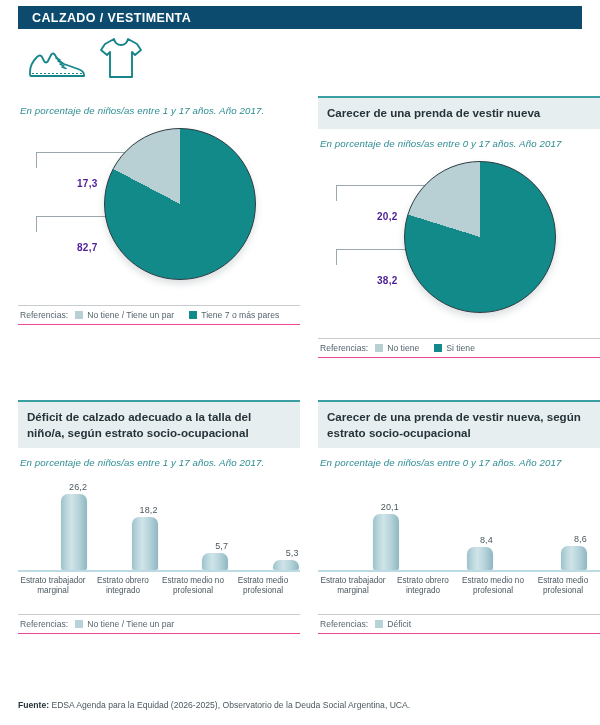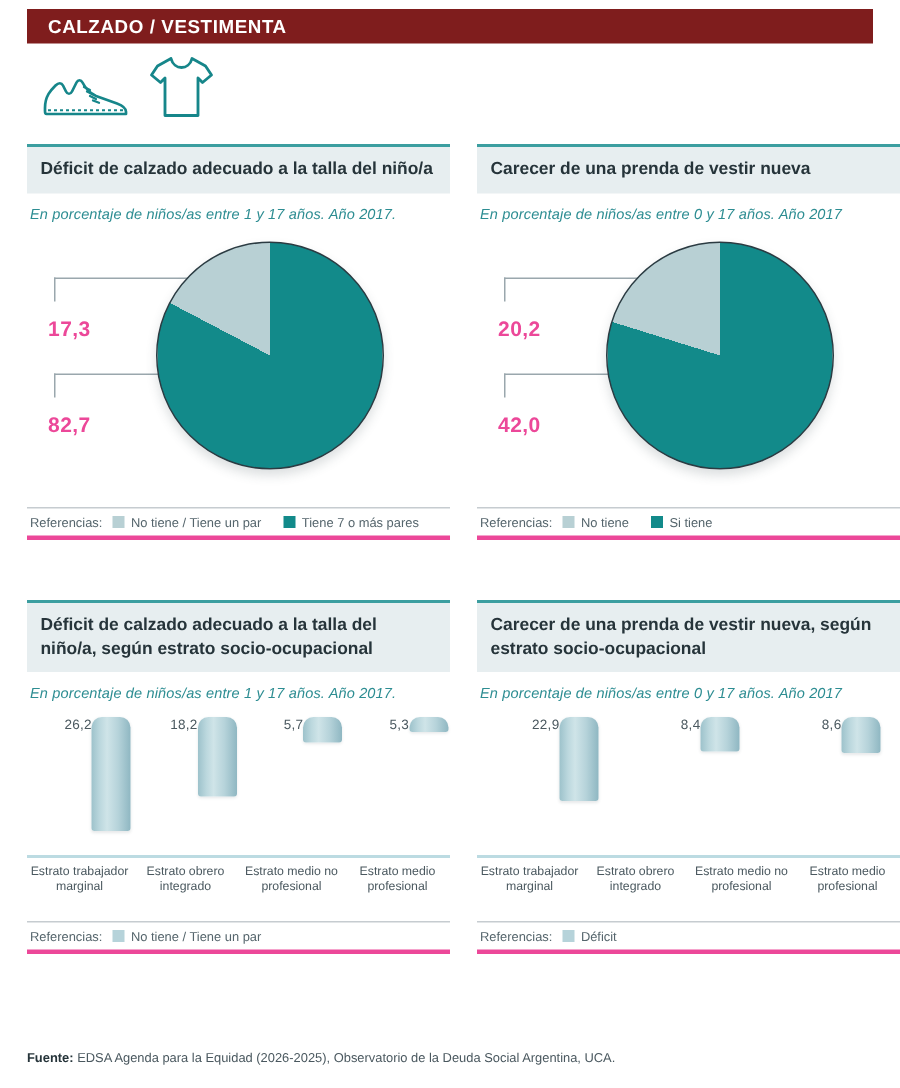--- a/index.html
+++ b/index.html
@@ -21,7 +21,7 @@
     position: absolute;
     left: 18px; top: 6px;
     width: 564px; height: 23px;
-    background: #7f1d1d;
+    background: #0c4a6e;
     display: flex;
     align-items: center;
   }

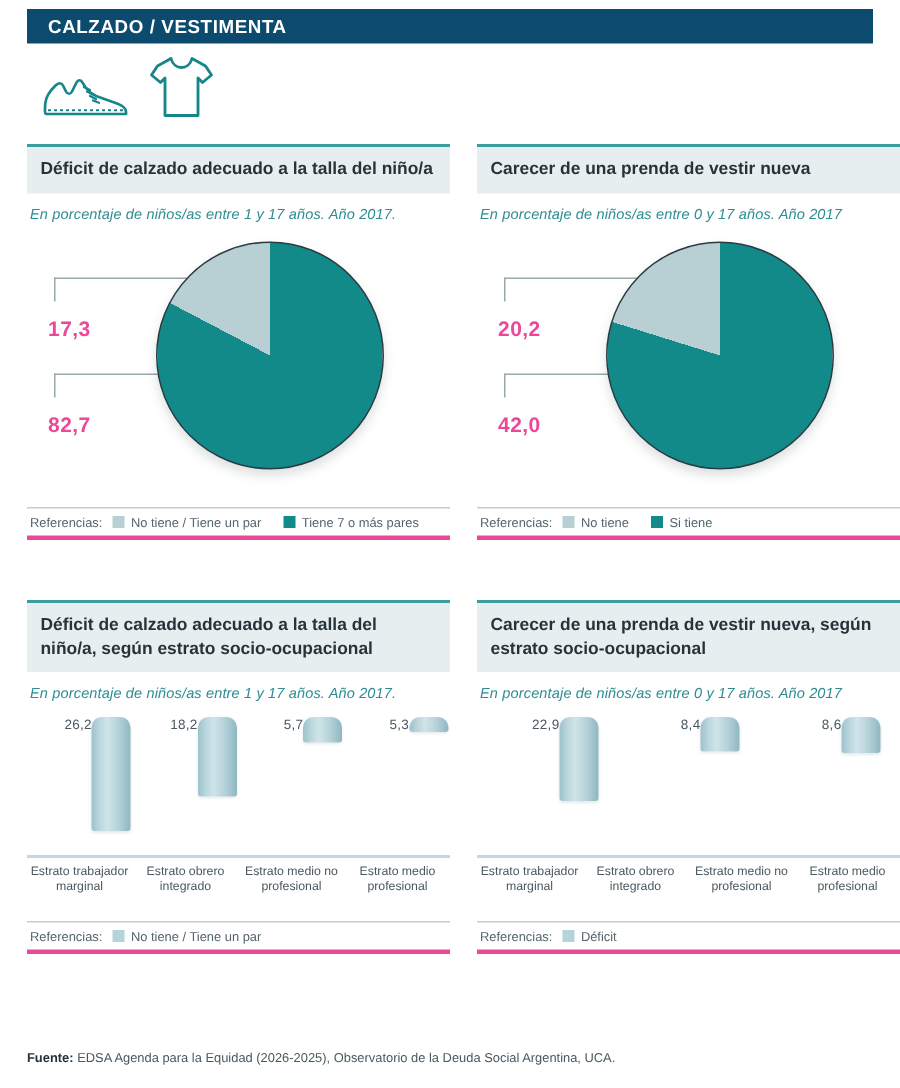--- a/index.html
+++ b/index.html
@@ -214,7 +214,6 @@
 </div>
 
 <div class="panel panel-tl">
-  <div class="card-title">Déficit de calzado adecuado a la talla del niño/a</div>
   <div class="card-sub">En porcentaje de niños/as entre 1 y 17 años. Año 2017.</div>
 
   <div class="pie-area">

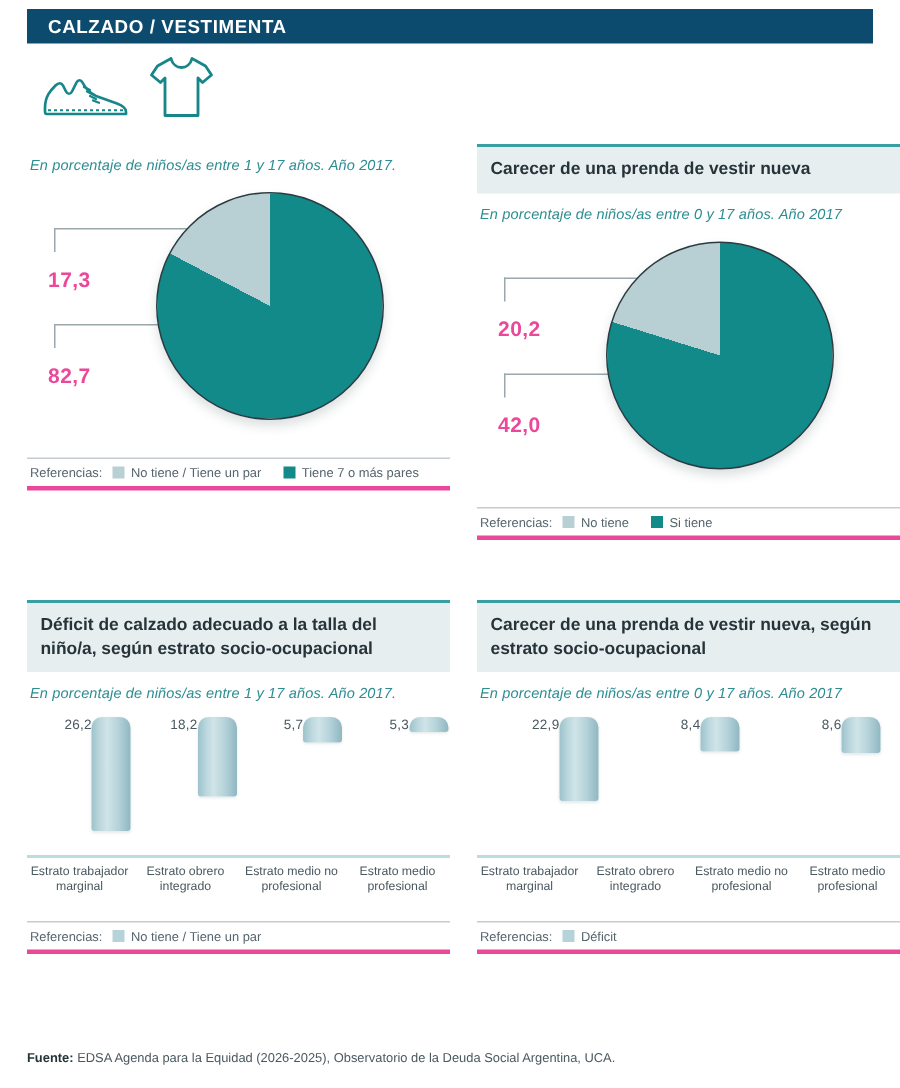--- a/index.html
+++ b/index.html
@@ -102,10 +102,11 @@
   }
   .pie-value {
     position: absolute;
-    font-size: 14px;
+    font-size: 10px;
     font-weight: bold;
-    color: #ec4899;
+    color: #4c1d95;
     letter-spacing: .3px;
+    margin-left: 45px;
   }
 
   

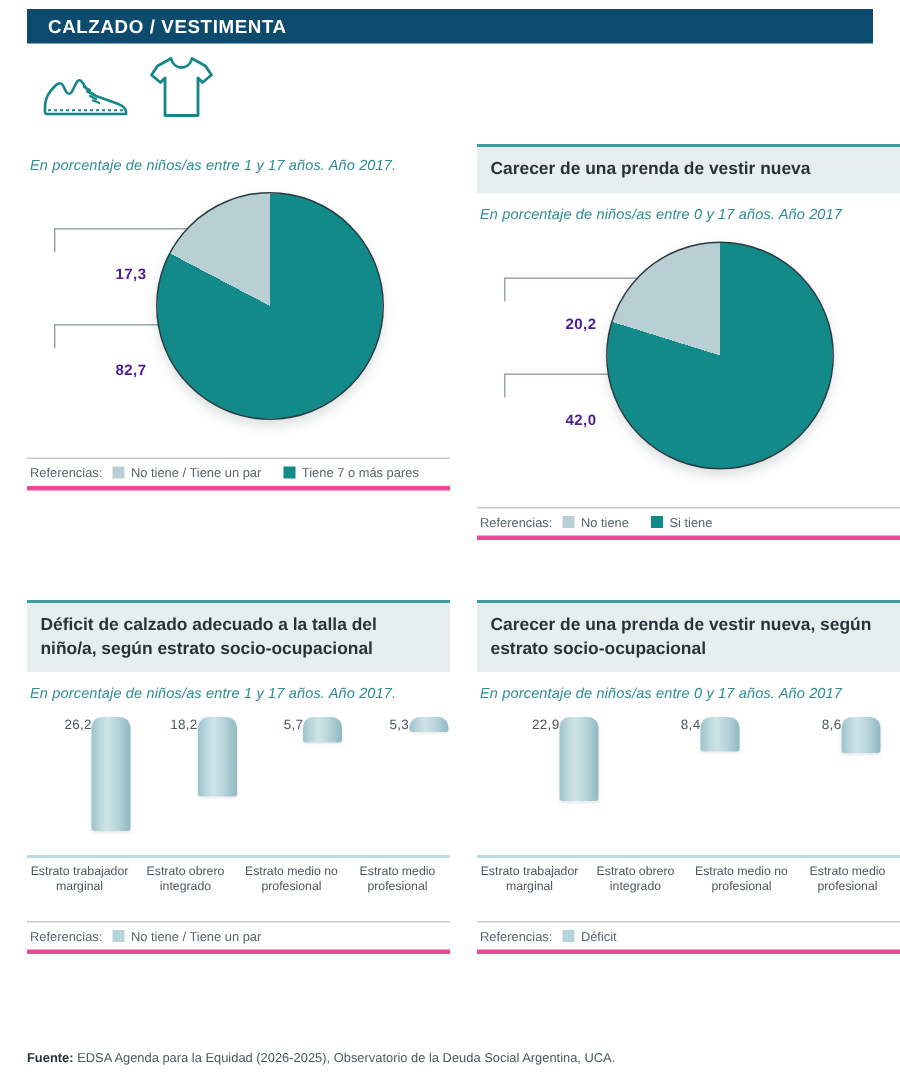--- a/index.html
+++ b/index.html
@@ -266,7 +266,7 @@
       <div class="leader-v" style="left:18px; top:96px; height:16px;"></div>
       <div class="leader-dot" style="left:134px; top:93px;"></div>
     </div>
-    <div class="pie-value" style="left:14px; top:122px;">42,0</div>
+    <div class="pie-value" style="left:14px; top:122px;">38,2</div>
 
     <div class="pie" style="background: conic-gradient(from 0deg, #128a8a 0deg 287.3deg, #b8d0d4 287.3deg 360deg);"></div>
   </div>

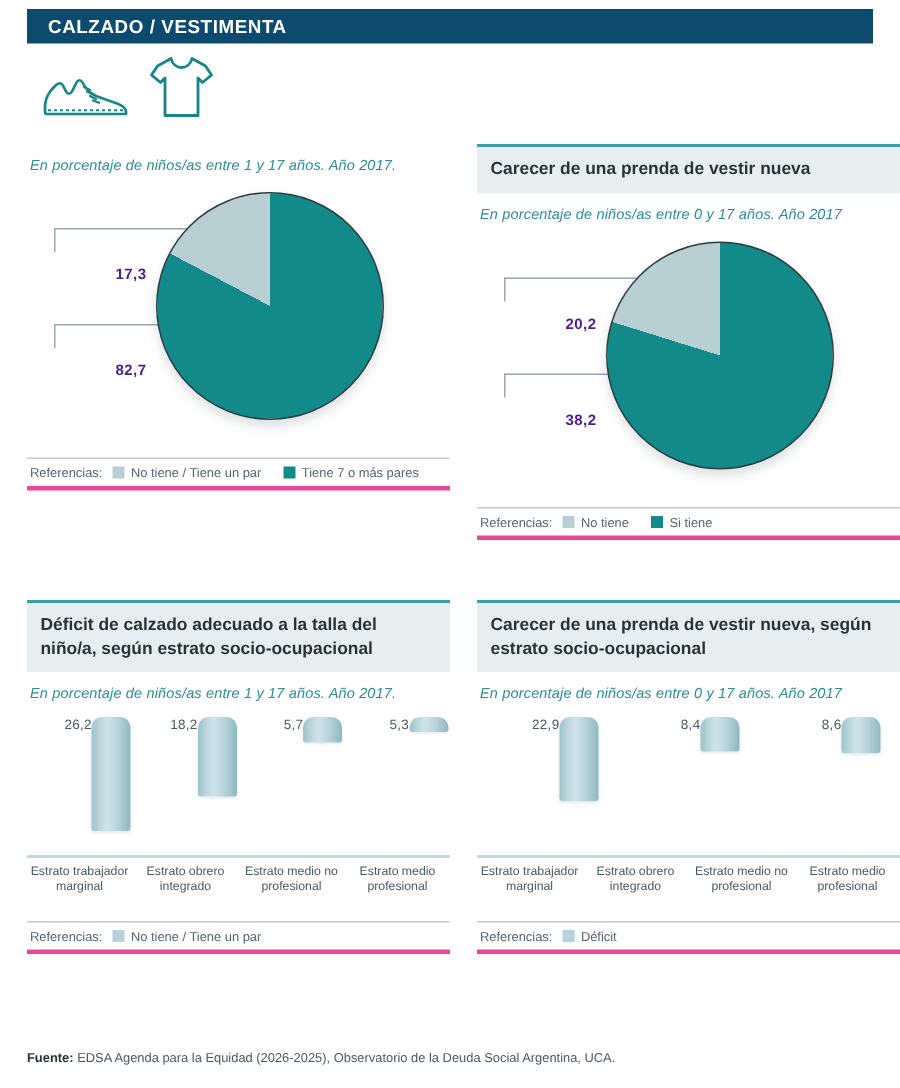--- a/index.html
+++ b/index.html
@@ -112,7 +112,7 @@
   
   .legend {
     border-top: 1px solid #c6ccd0;
-    border-bottom: 3px solid #ec4899;
+    border-bottom: 1px solid #ec4899;
     padding: 4px 2px 4px 2px;
     display: flex;
     align-items: center;

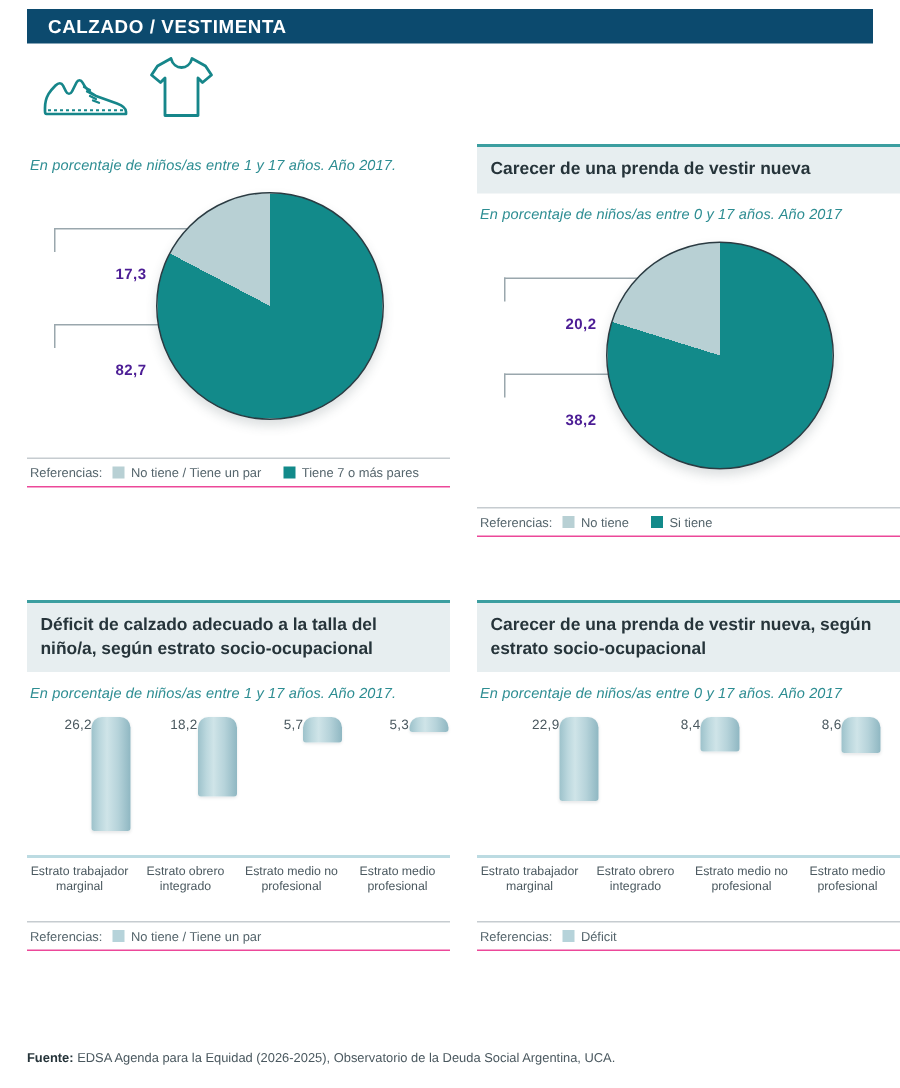--- a/index.html
+++ b/index.html
@@ -141,8 +141,8 @@
   .bar-col {
     width: 68px;
     display: flex;
-    flex-direction: row;
-    align-items: flex-start;
+    flex-direction: column;
+    align-items: flex-end;
     justify-content: flex-end;
     height: 100%;
   }

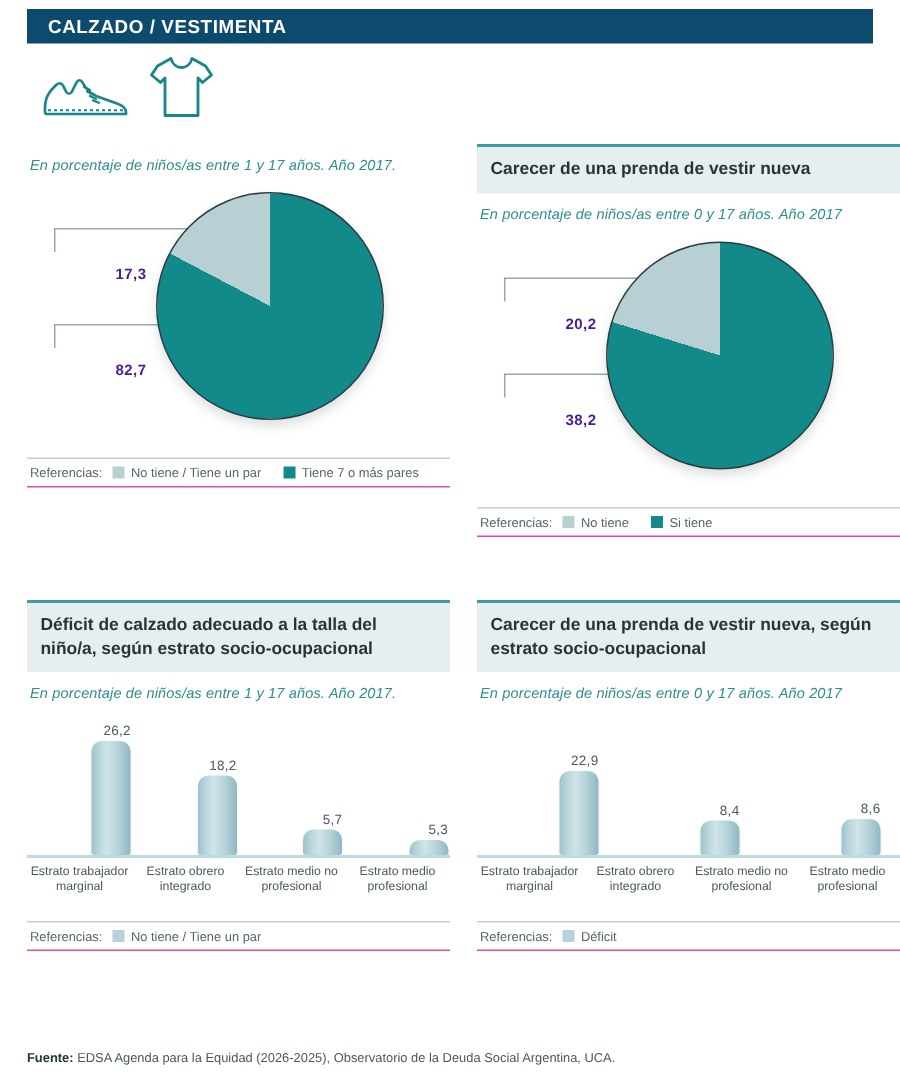--- a/index.html
+++ b/index.html
@@ -332,7 +332,7 @@
   <div class="bar-area">
     <div class="bars">
       <div class="bar-col">
-        <span class="bar-val">22,9</span>
+        <span class="bar-val">20,1</span>
         <div class="bar" style="height:56px;"></div>
       </div>
       <div class="bar-col">

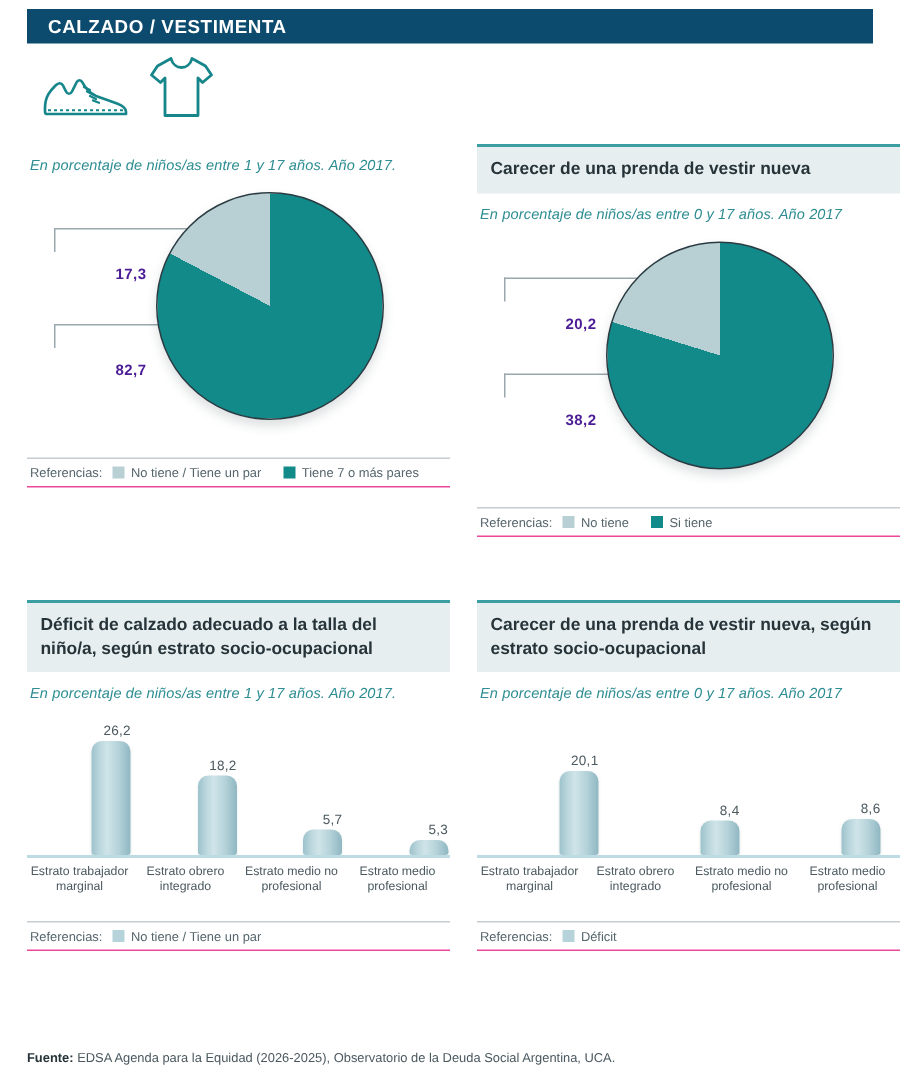--- a/index.html
+++ b/index.html
@@ -170,7 +170,7 @@
     position: absolute;
     left: 0; right: 0; bottom: 0;
     display: flex;
-    justify-content: space-between;
+    justify-content: flex-start;
   }
   .cat {
     width: 70px;

